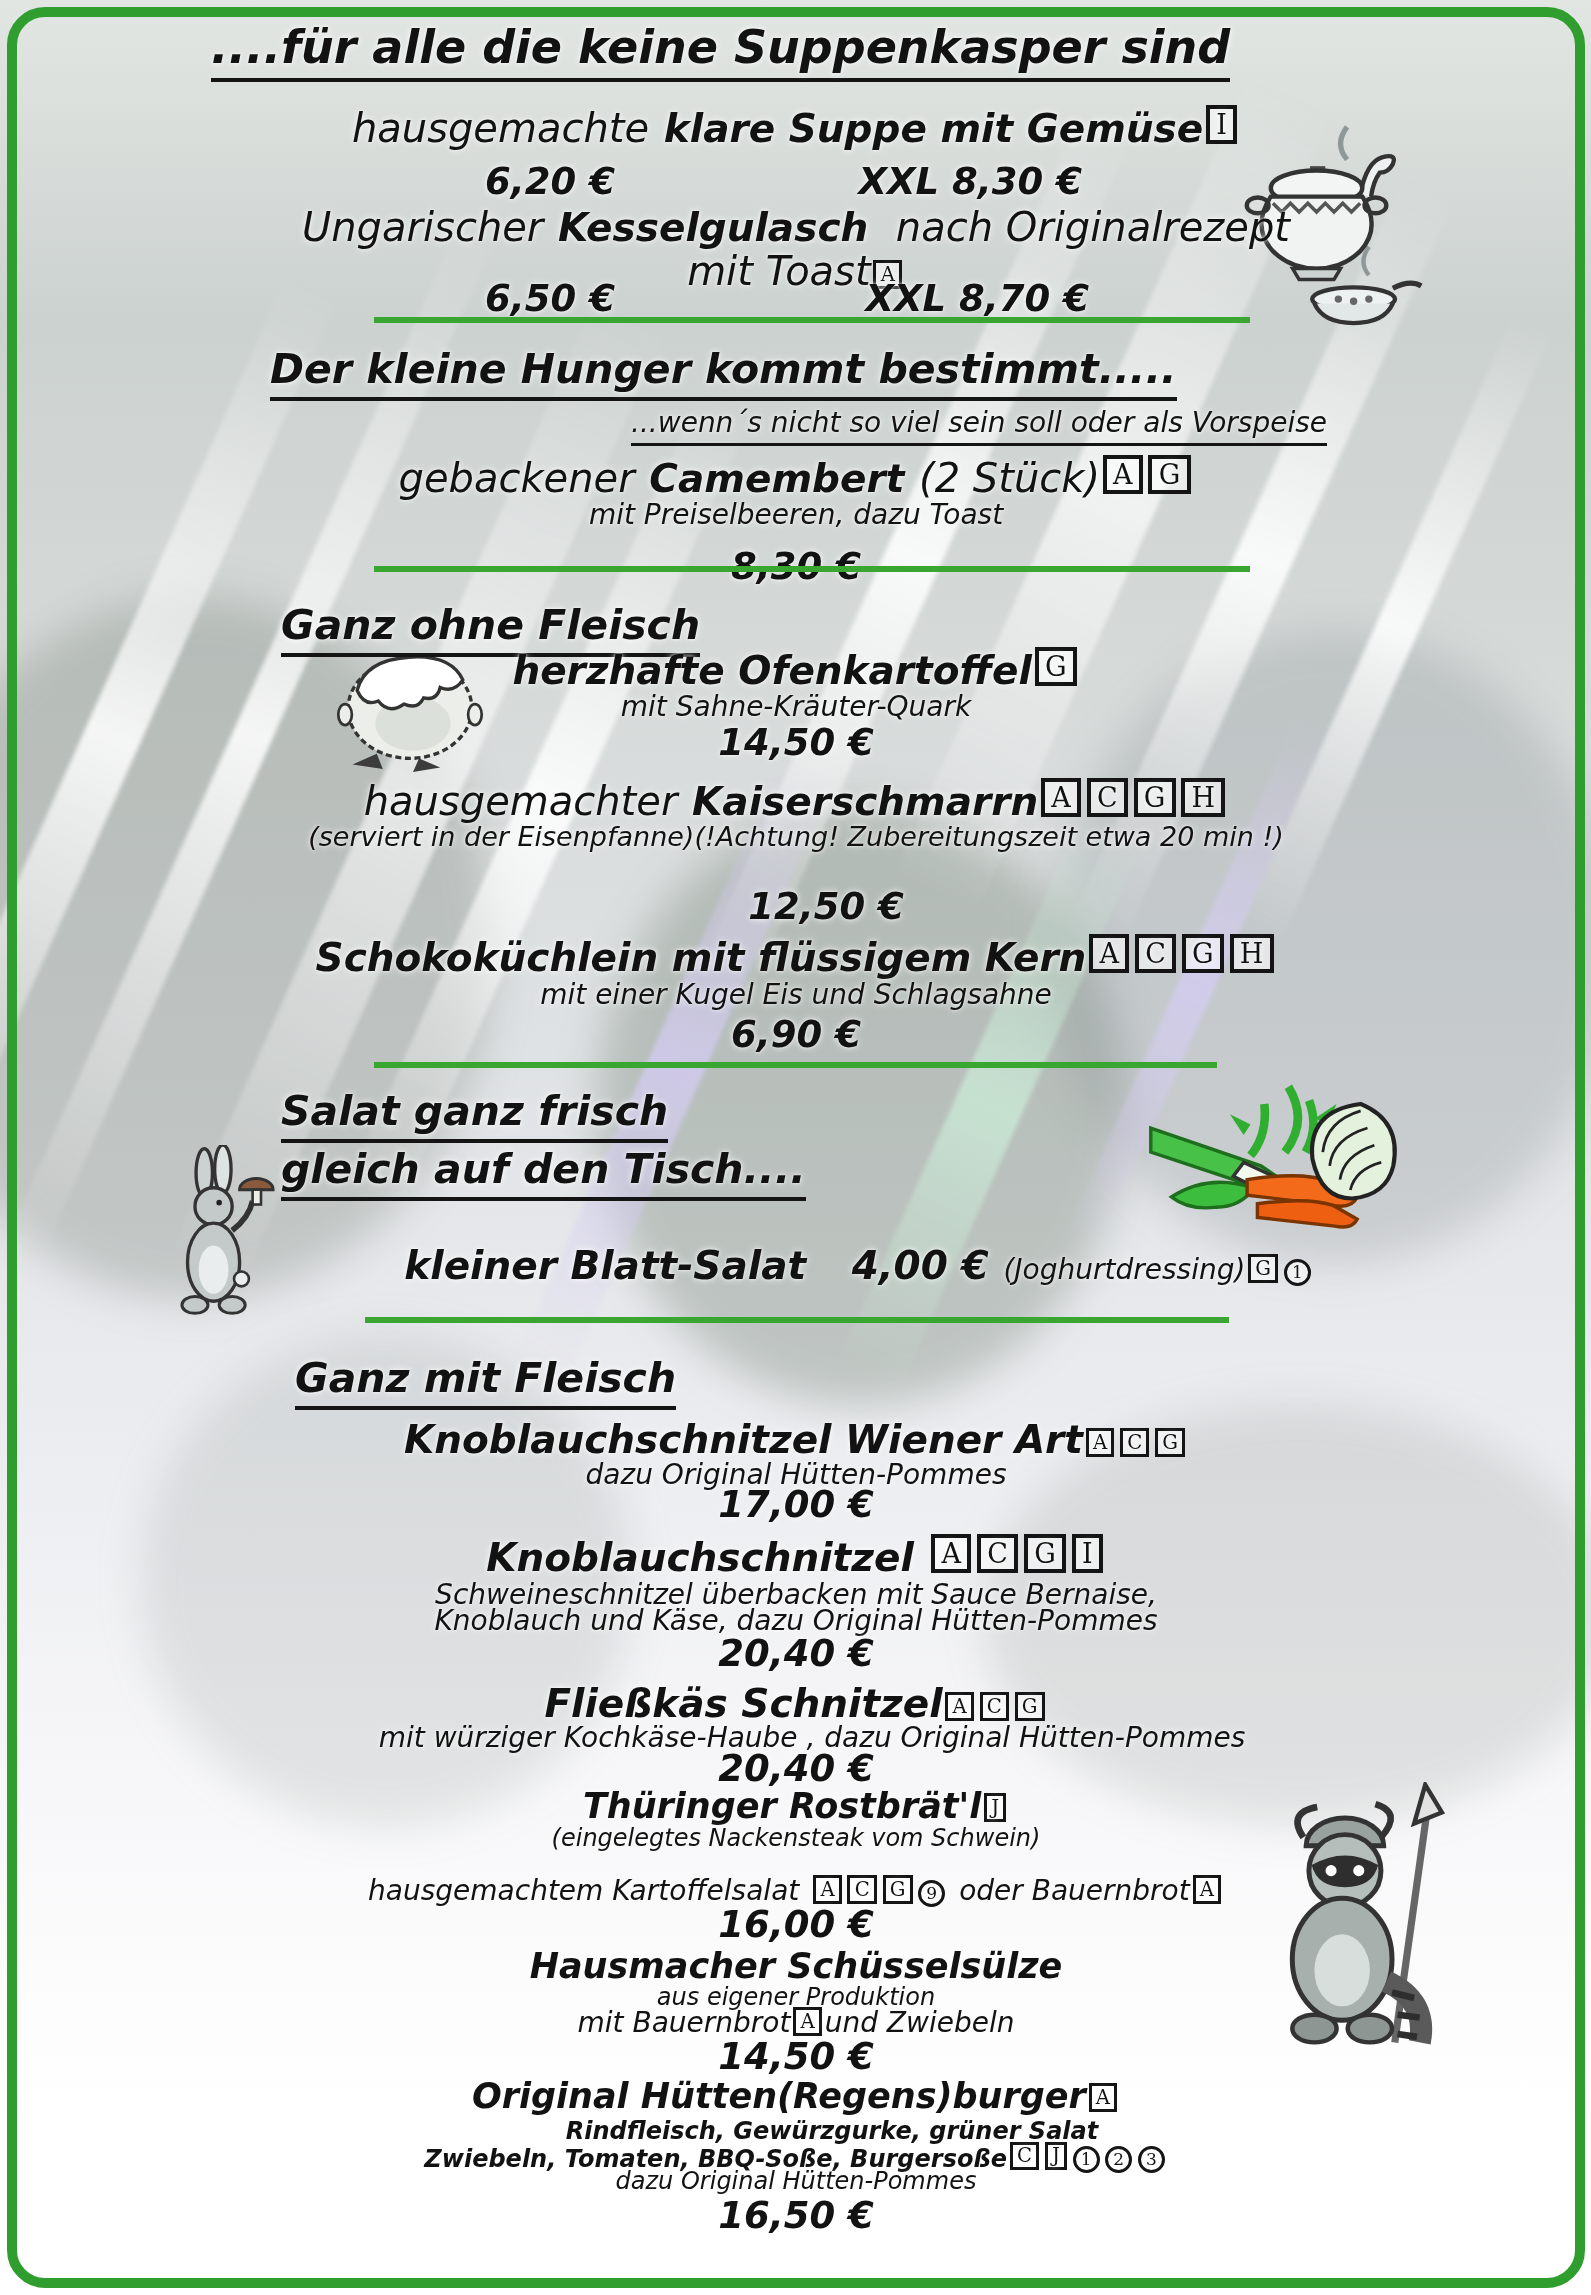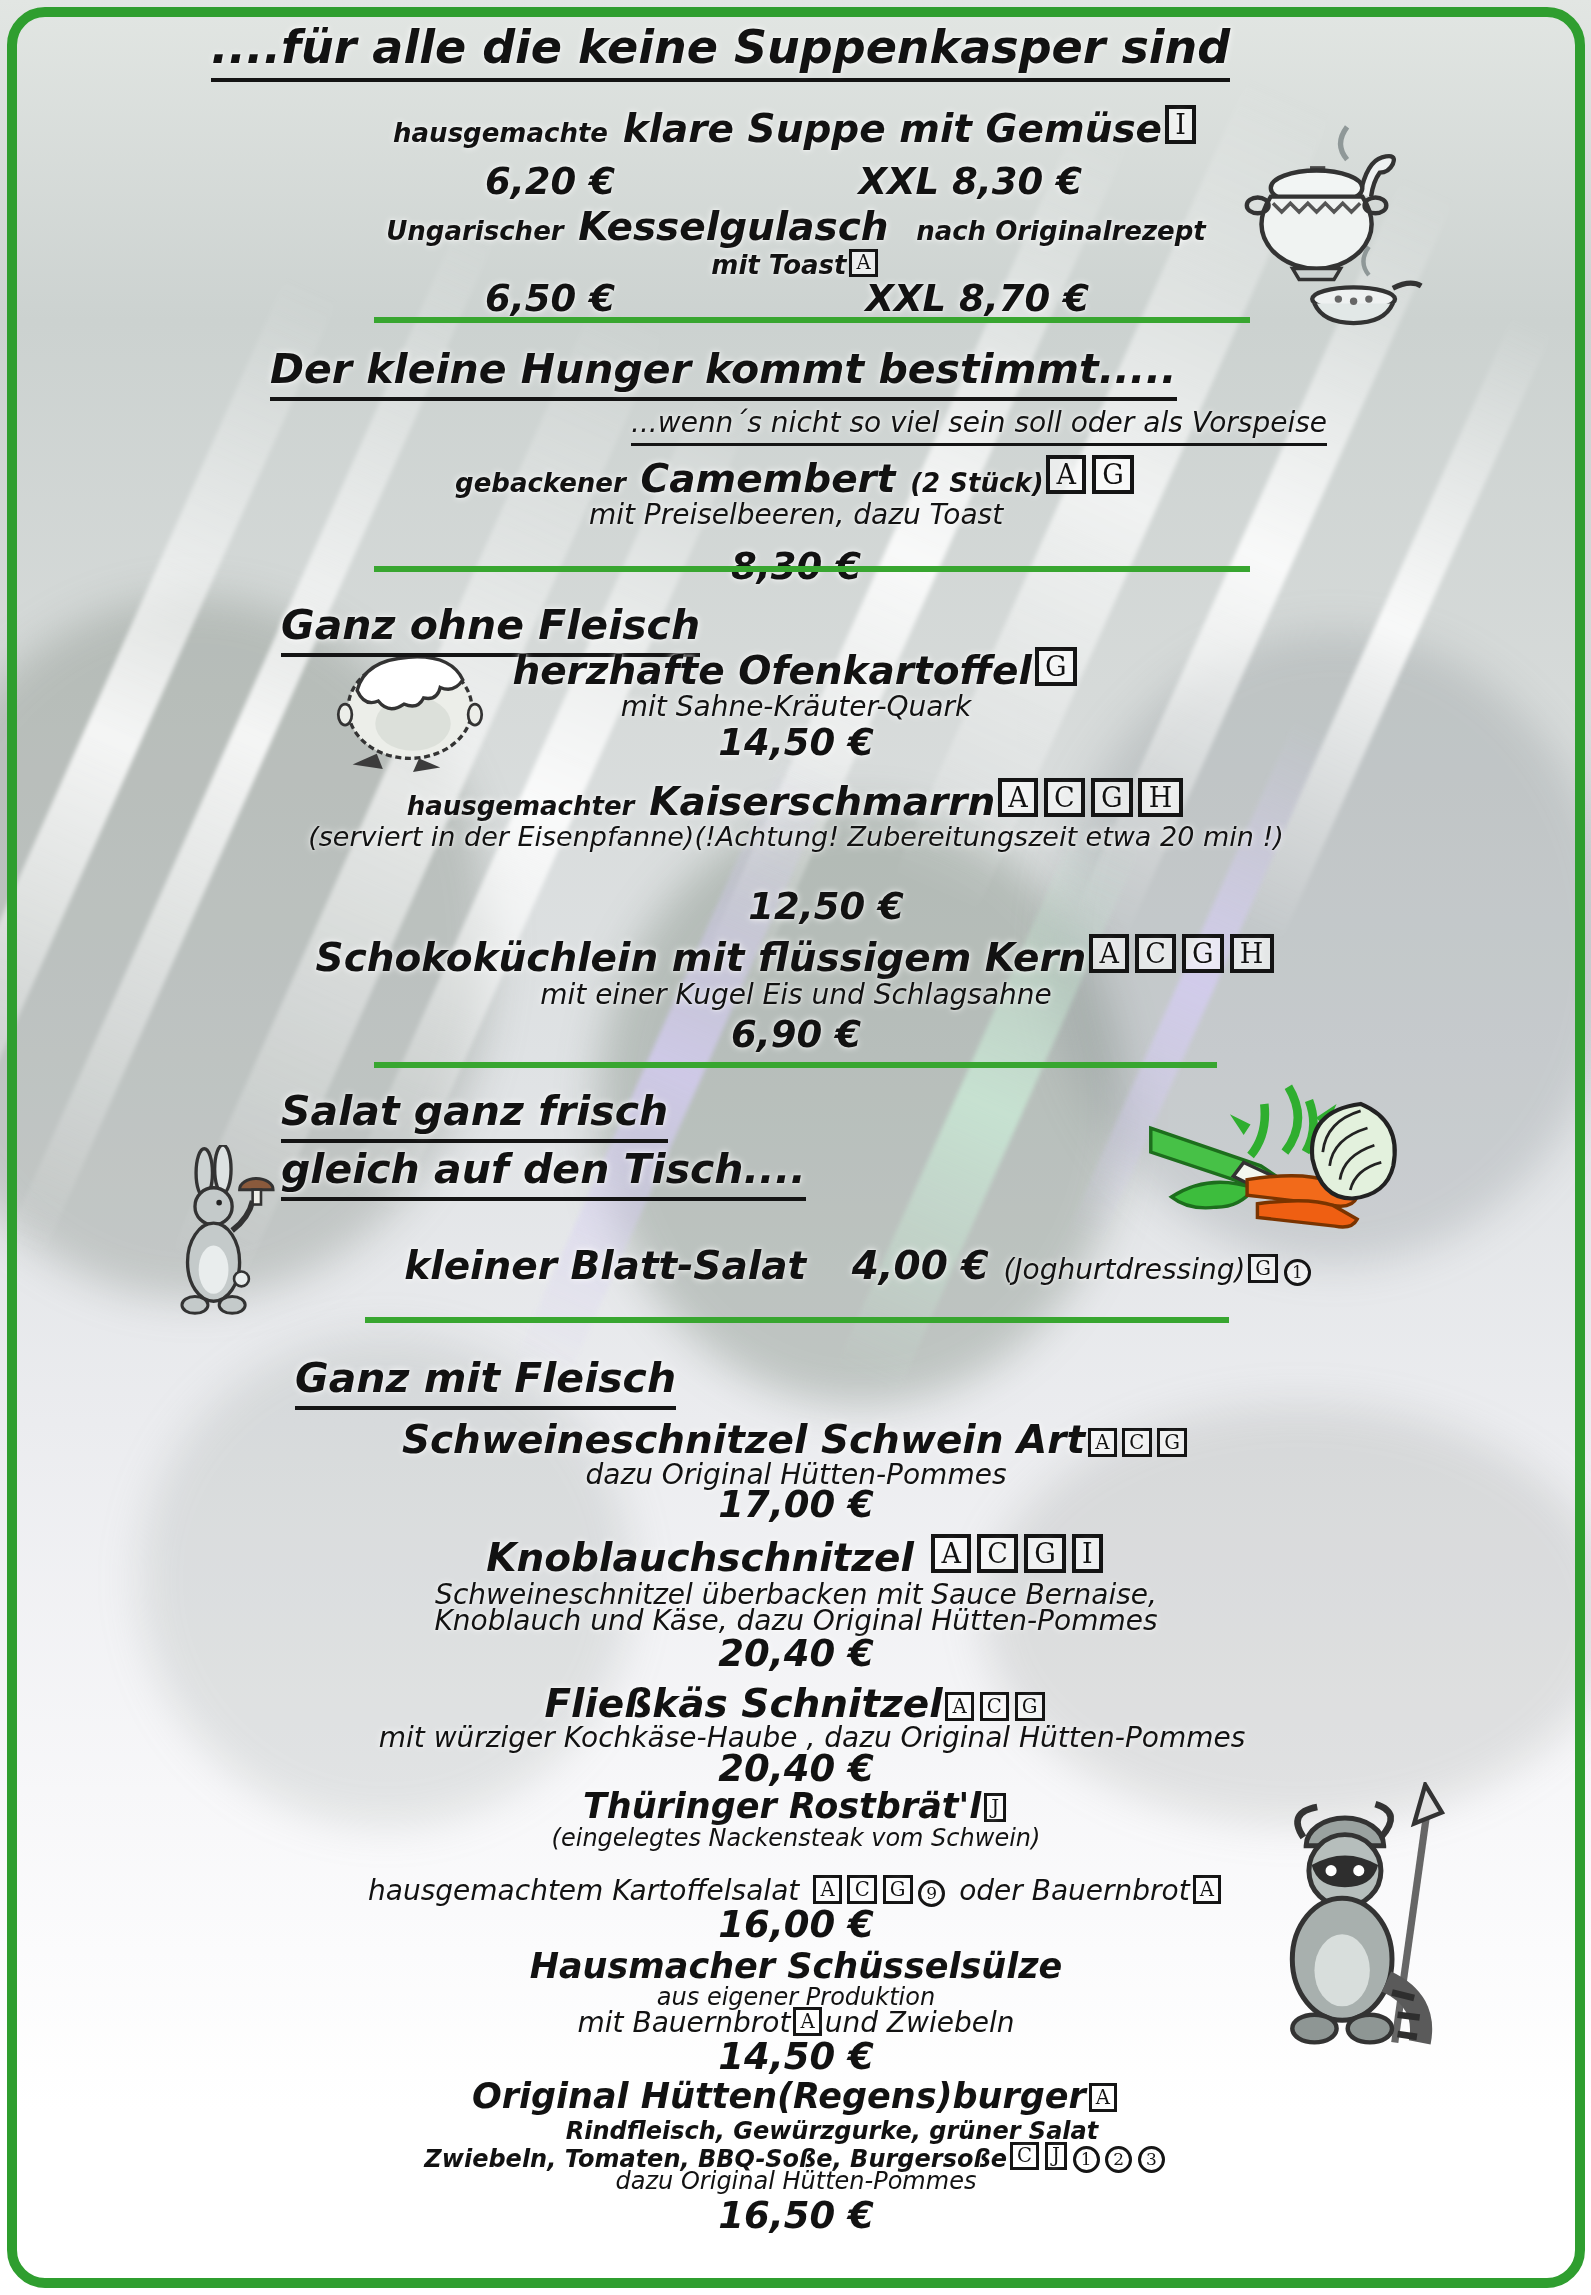--- a/index.html
+++ b/index.html
@@ -34,7 +34,7 @@
   .t-title { font-size:46px; font-weight:bold; }
   .t-head  { font-size:41px; font-weight:bold; }
   .t-name  { font-size:39px; font-weight:bold; }
-  .t-pref  { font-size:26px; font-weight:bold; }
+  .t-pref  { font-size:40px; font-weight:normal; }
   .t-desc  { font-size:28px; font-weight:normal; }
   .t-note  { font-size:24px; font-weight:normal; }
   .t-price { font-size:37px; font-weight:bold; }

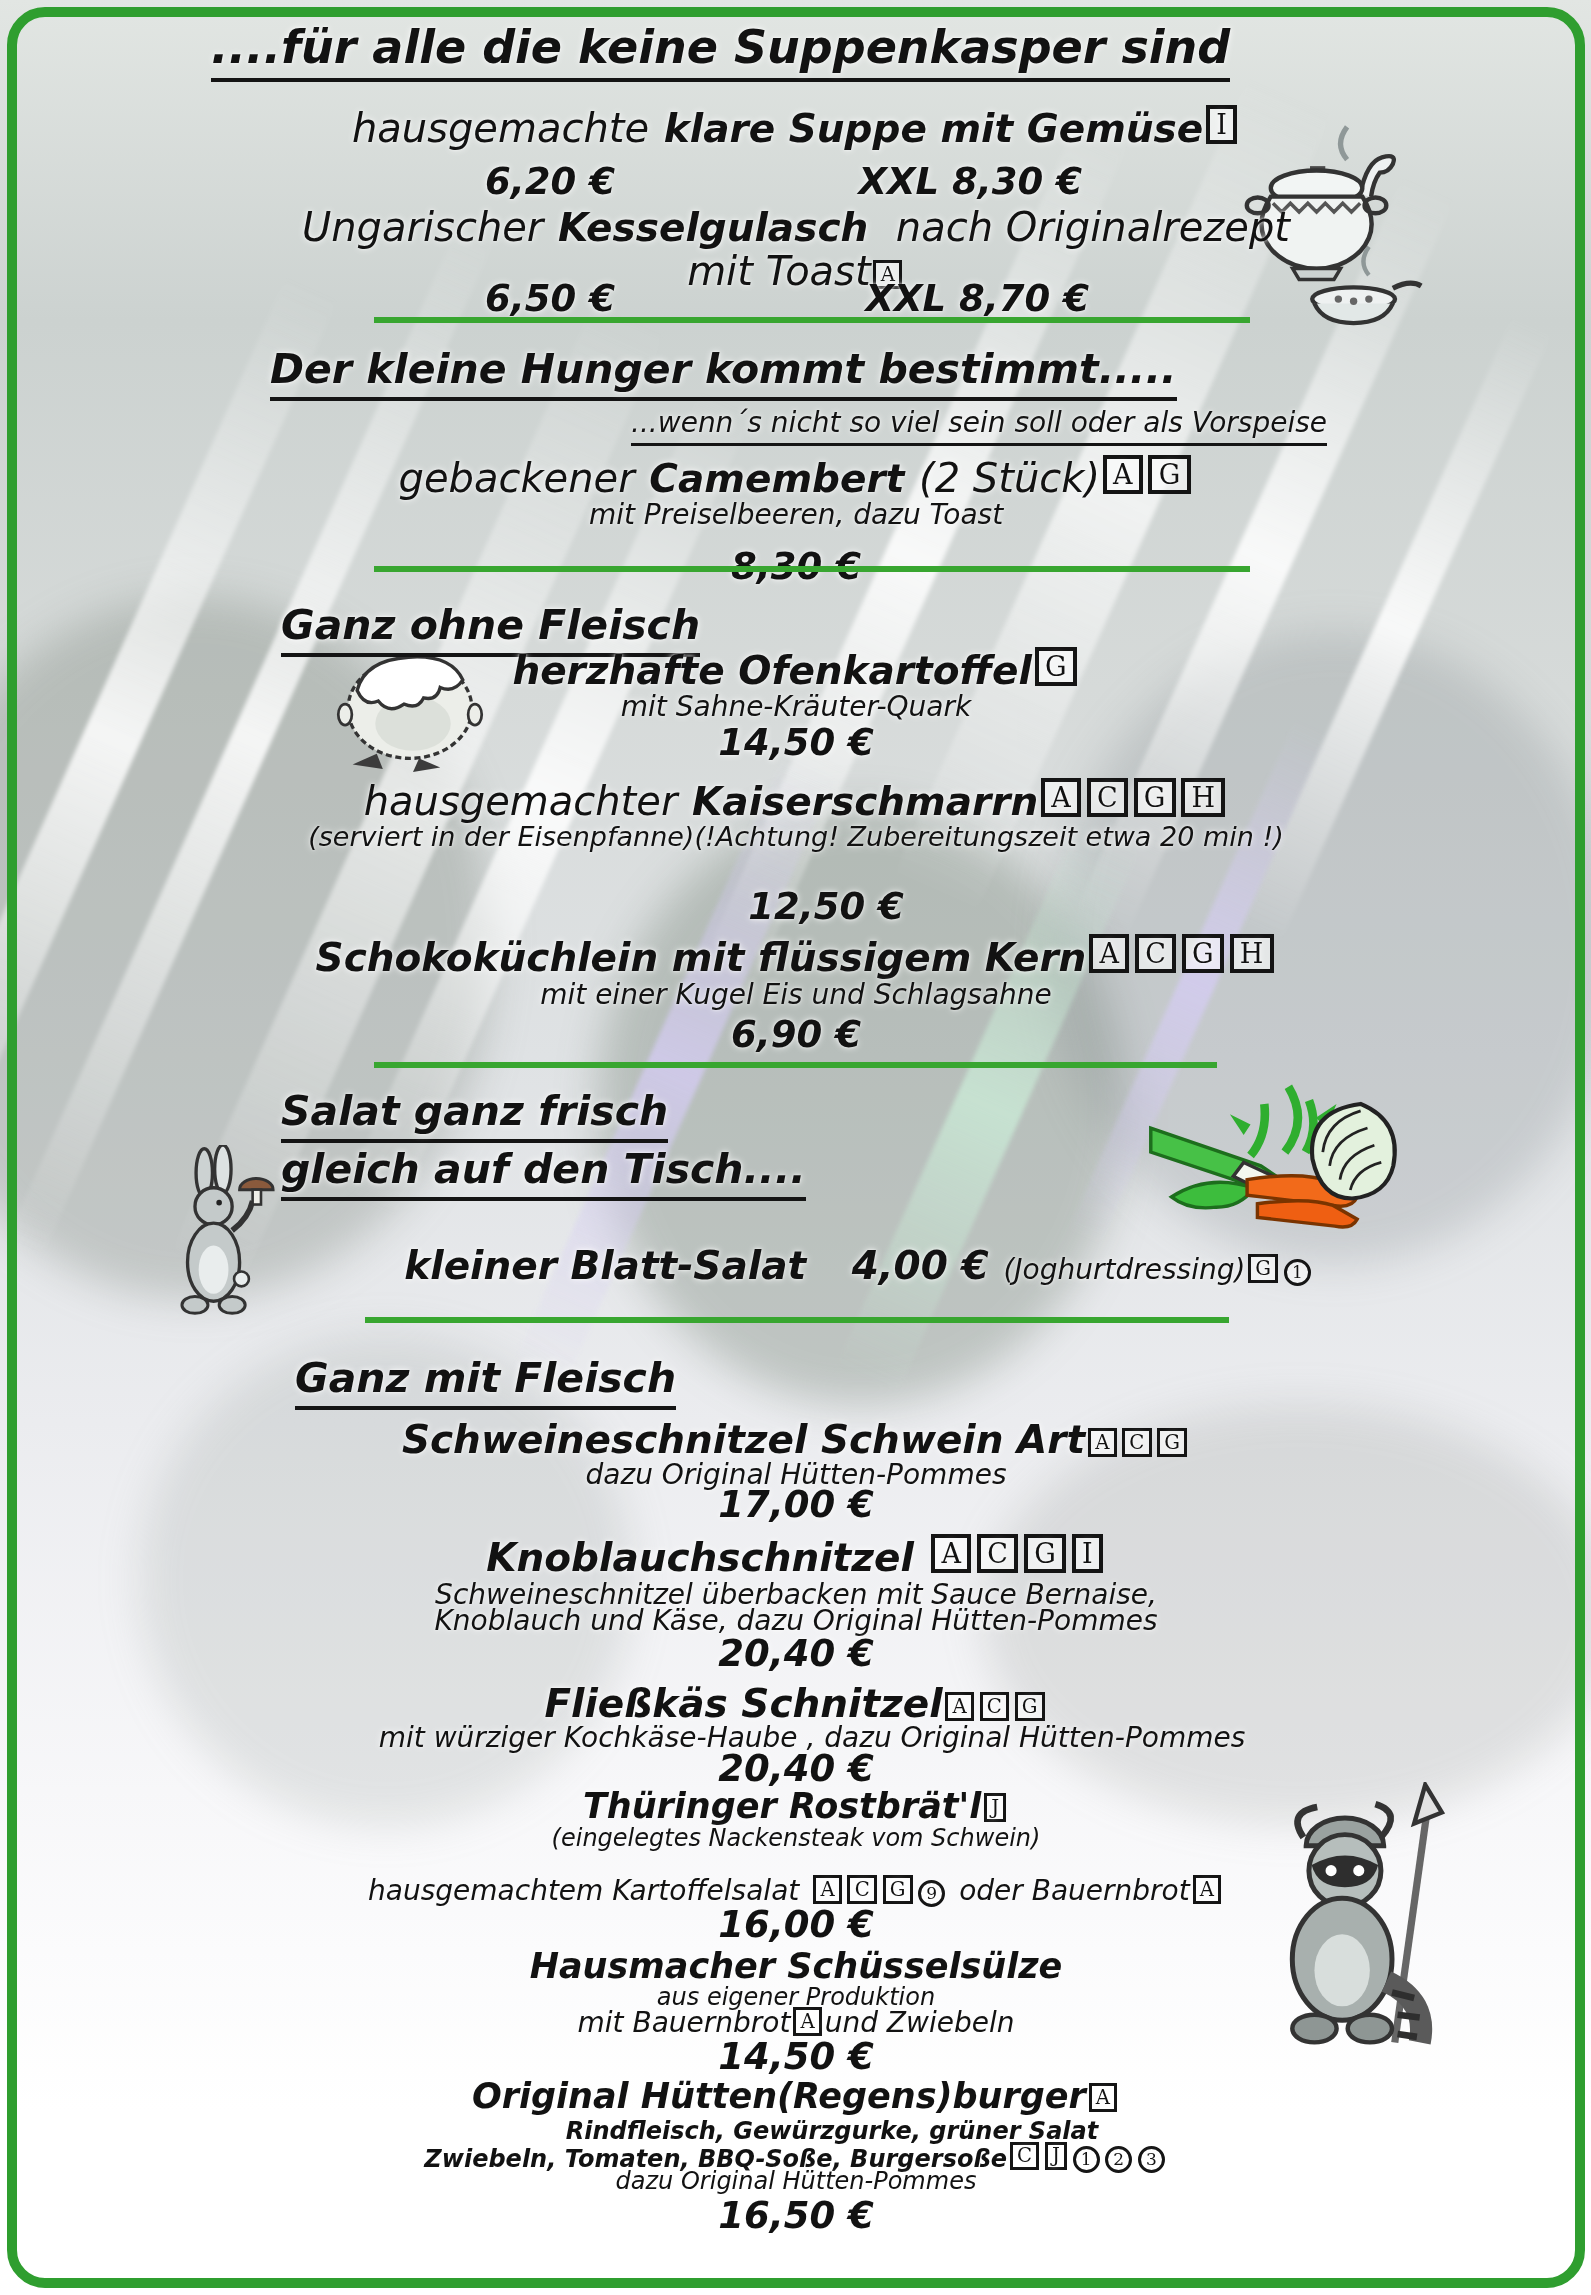--- a/index.html
+++ b/index.html
@@ -262,7 +262,7 @@
     </div>
 
     <div class="line" style="top:1418px;">
-      <span class="t-name">Schweineschnitzel Schwein Art</span><span class="abox sm">A</span><span class="abox sm">C</span><span class="abox sm">G</span>
+      <span class="t-name">Knoblauchschnitzel Wiener Art</span><span class="abox sm">A</span><span class="abox sm">C</span><span class="abox sm">G</span>
     </div>
     <div class="line t-desc" style="top:1459px;">
       <span>dazu Original Hütten-Pommes</span>

